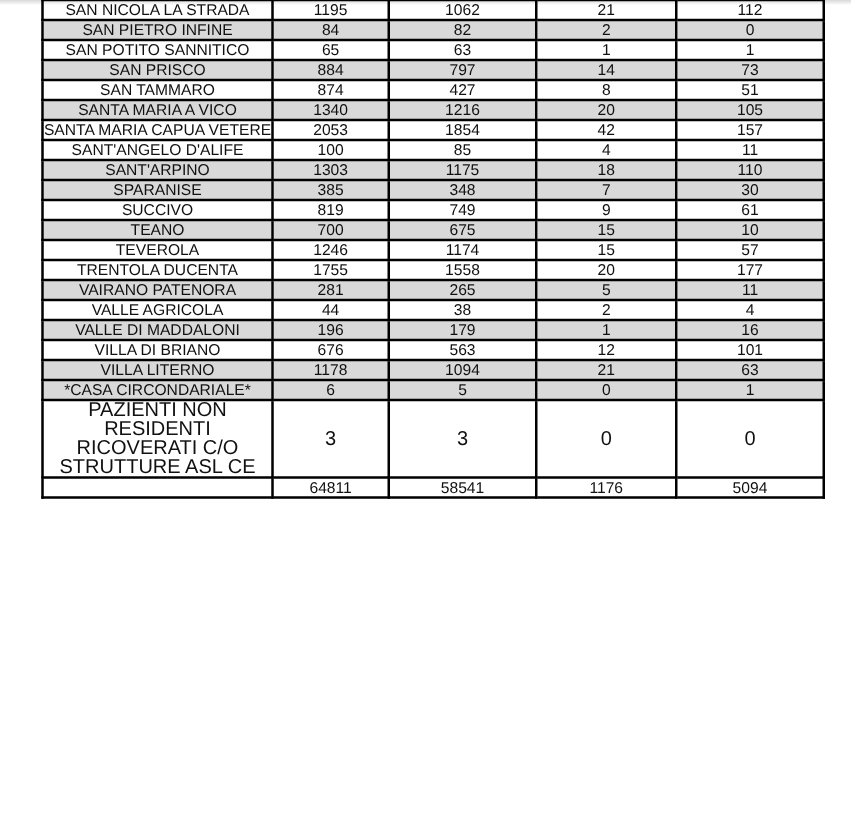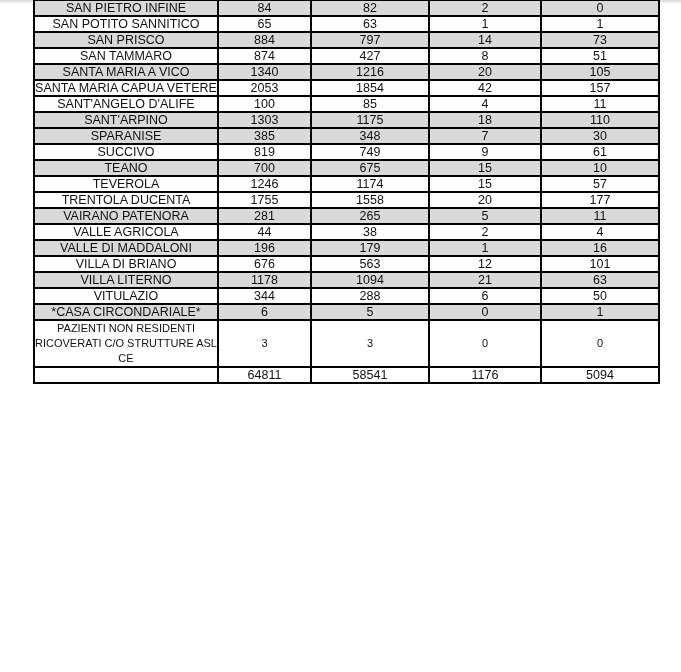--- a/index.html
+++ b/index.html
@@ -54,6 +54,13 @@
       <col class="c4">
     </colgroup>
   <tbody id="tbody">
+      <tr>
+        <td>SAN NICOLA LA STRADA</td>
+        <td>1195</td>
+        <td>1062</td>
+        <td>21</td>
+        <td>112</td>
+      </tr>
       <tr class="shade">
         <td>SAN PIETRO INFINE</td>
         <td>84</td>

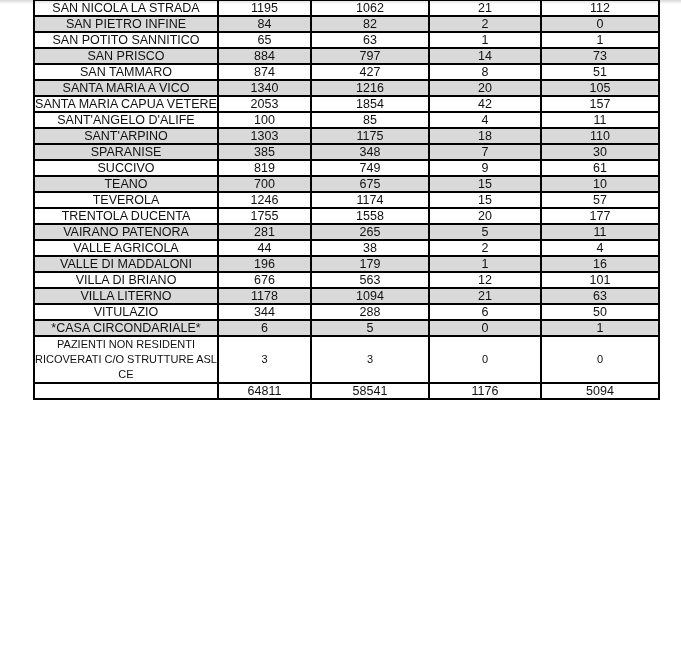--- a/index.html
+++ b/index.html
@@ -187,13 +187,6 @@
         <td>21</td>
         <td>63</td>
       </tr>
-      <tr>
-        <td>VITULAZIO</td>
-        <td>344</td>
-        <td>288</td>
-        <td>6</td>
-        <td>50</td>
-      </tr>
       <tr class="shade">
         <td>*CASA CIRCONDARIALE*</td>
         <td>6</td>

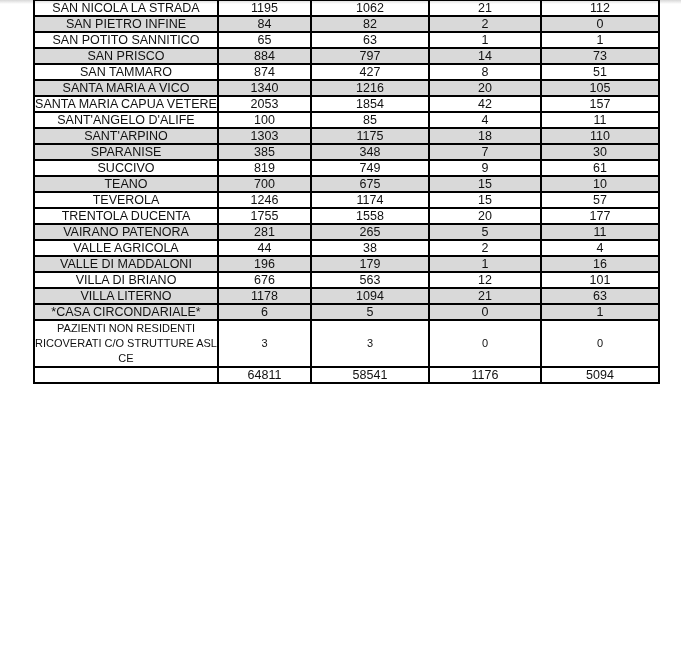--- a/index.html
+++ b/index.html
@@ -32,7 +32,7 @@
     overflow: hidden;
   }
   table.data tr.shade td { background: #d9d9d9; }
-  table.data td.multi { white-space: normal; line-height: 15px; height: 44px; font-size: 11px; }
+  table.data td.multi { white-space: normal; line-height: 15px; height: 44px; font-size: 16px; }
   table.data tr.total td { font-weight: normal; height: 14px; }
   col.c0 { width: 184px; }
   col.c1 { width: 93px; }

